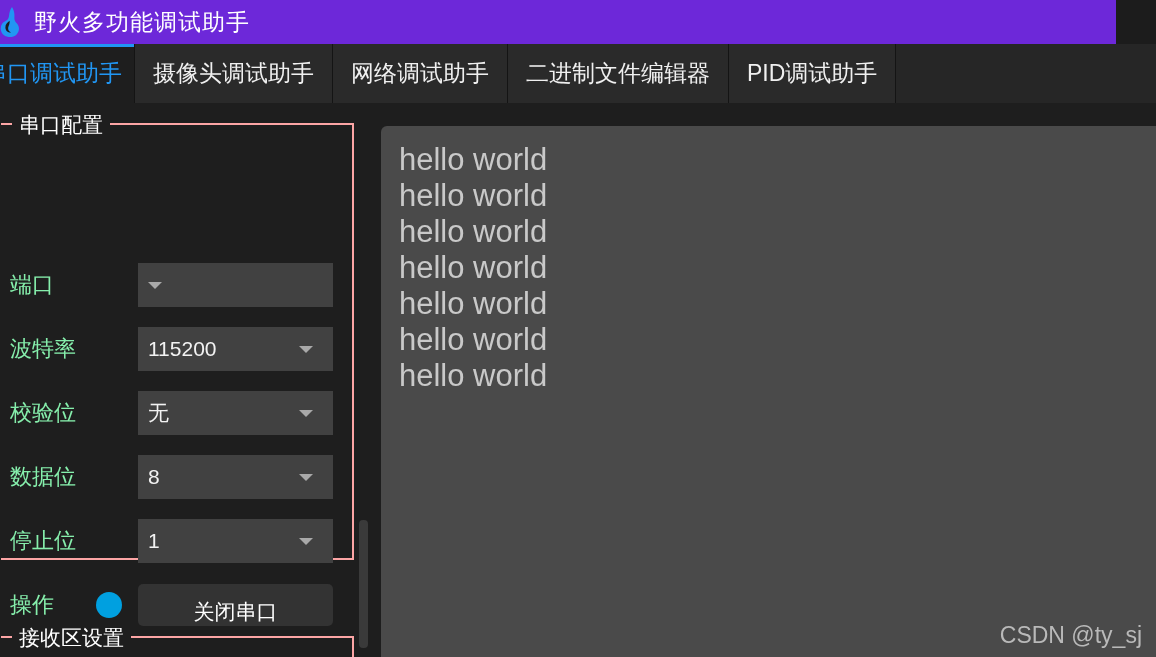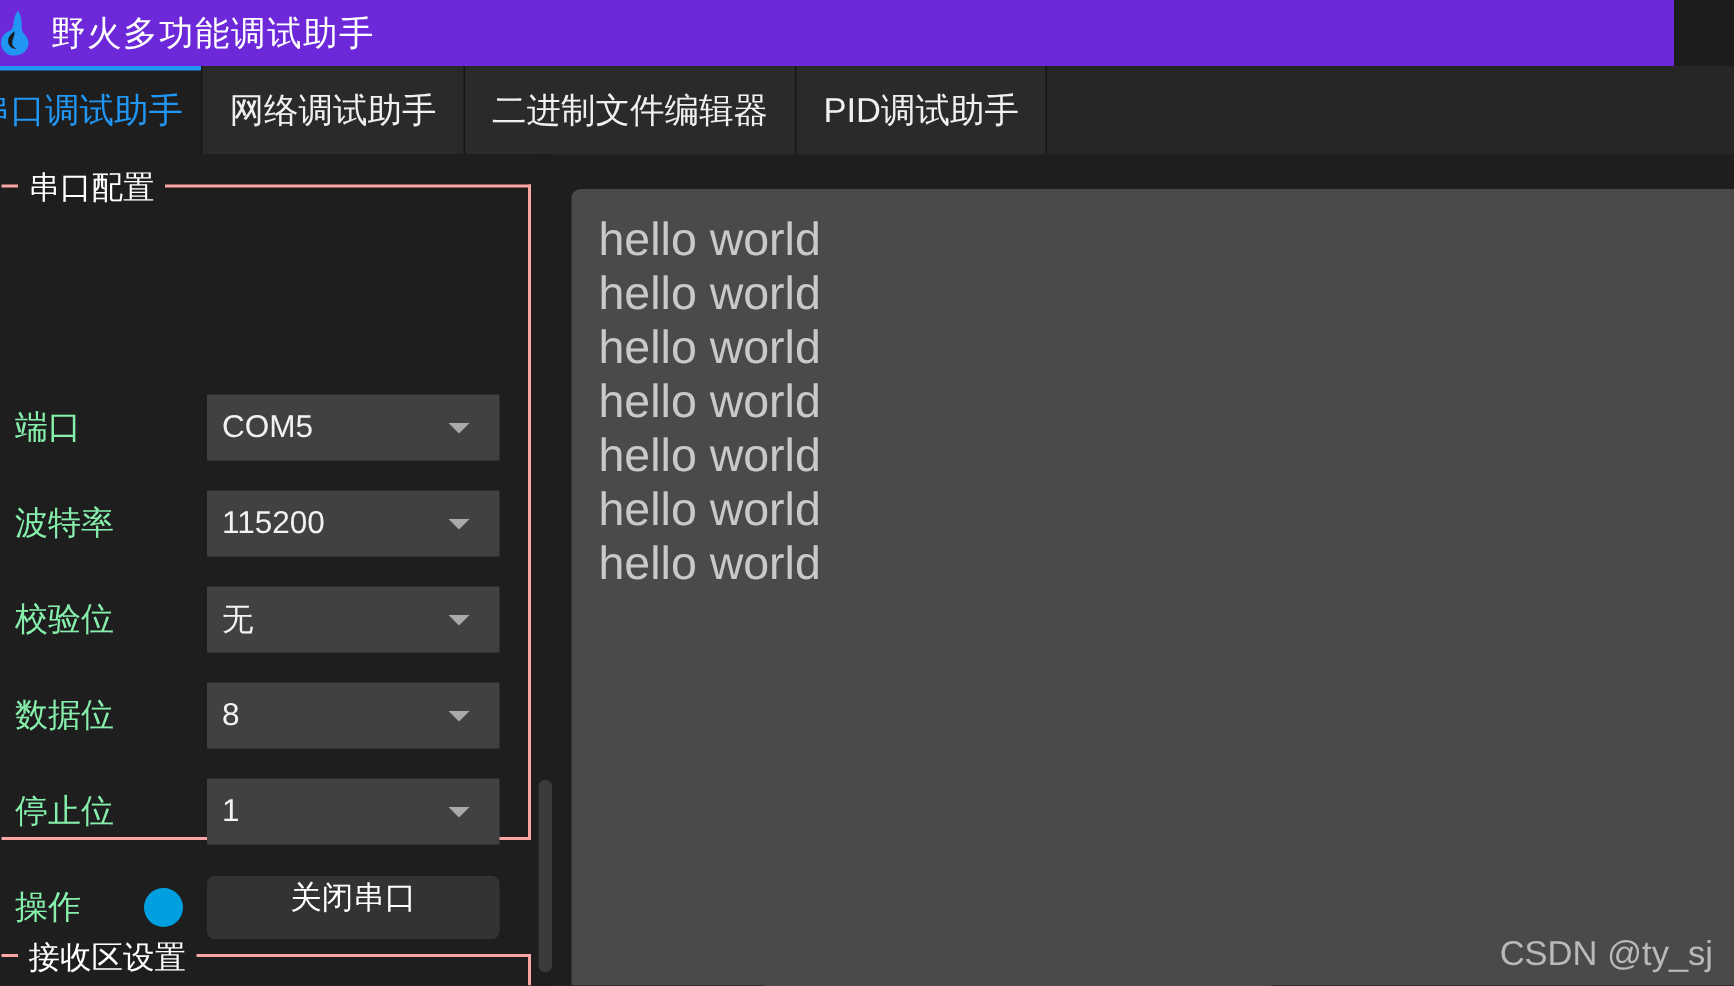--- a/index.html
+++ b/index.html
@@ -245,6 +245,9 @@
     <span>串口调试助手</span>
   </div>
   <div class="tab">
+    <span>摄像头调试助手</span>
+  </div>
+  <div class="tab">
     <span>网络调试助手</span>
   </div>
   <div class="tab">

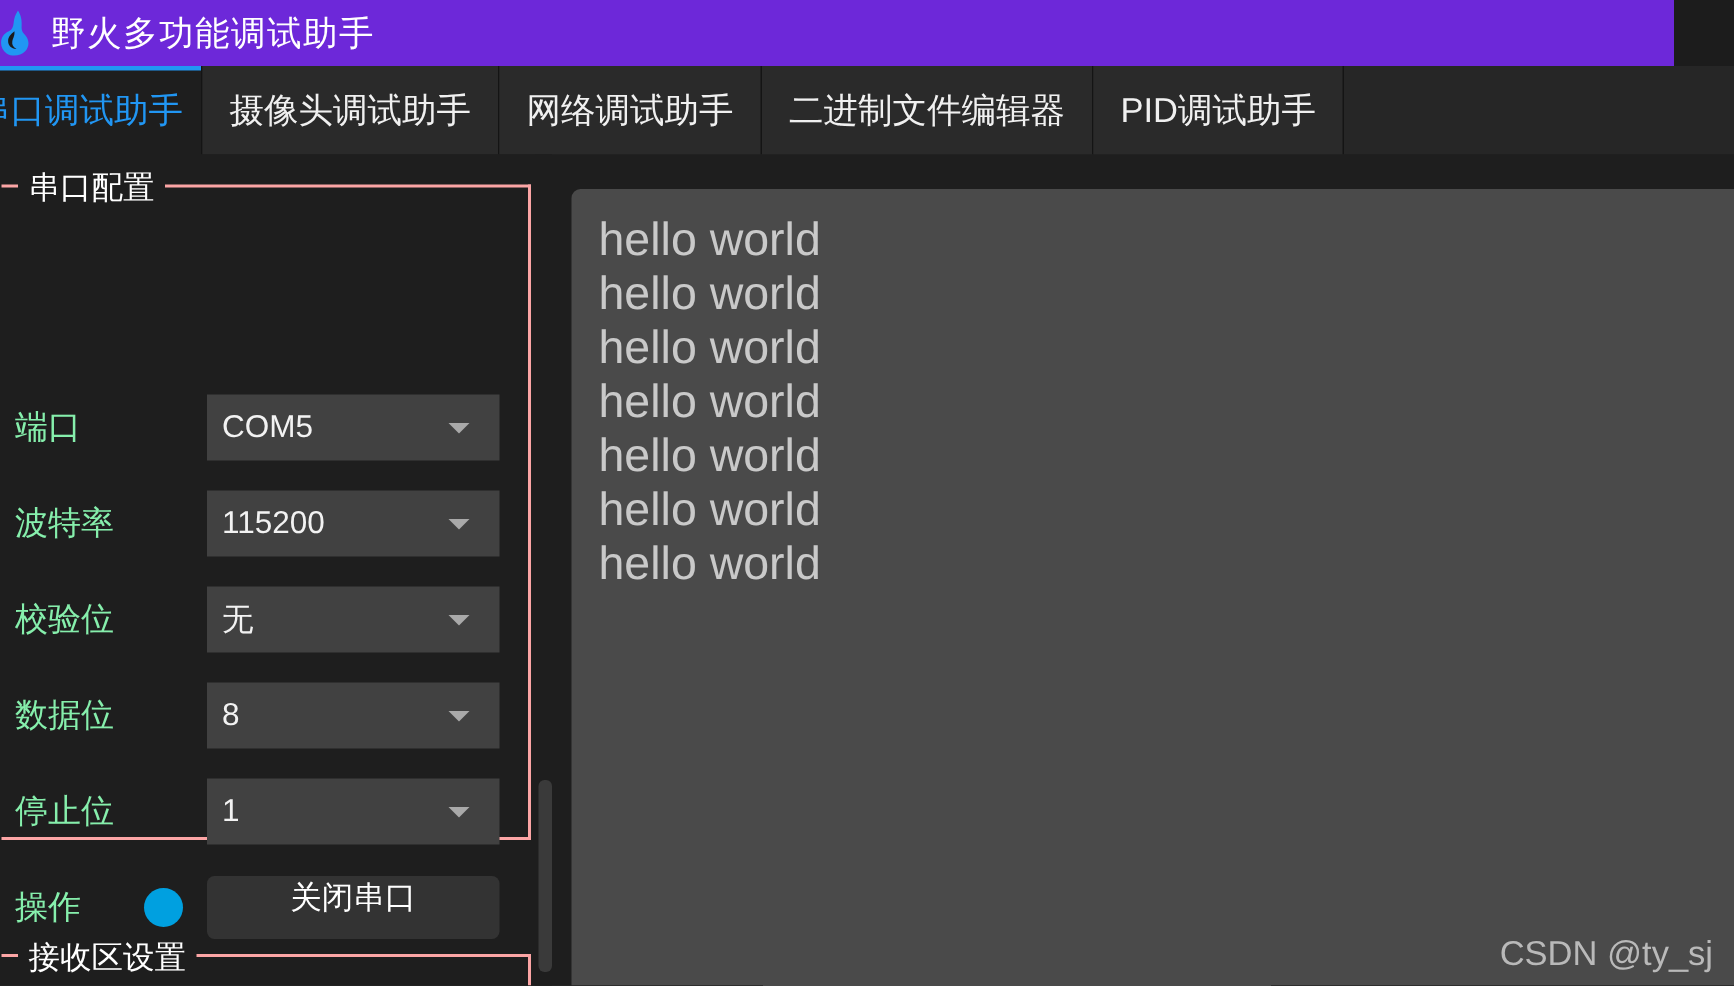--- a/index.html
+++ b/index.html
@@ -269,7 +269,6 @@
   <div class="form-row" style="top:160px;">
     <span class="row-label">端口</span>
     <div class="combo">
-      <span class="combo-value">COM5</span>
       <span class="combo-arrow"></span>
     </div>
   </div>

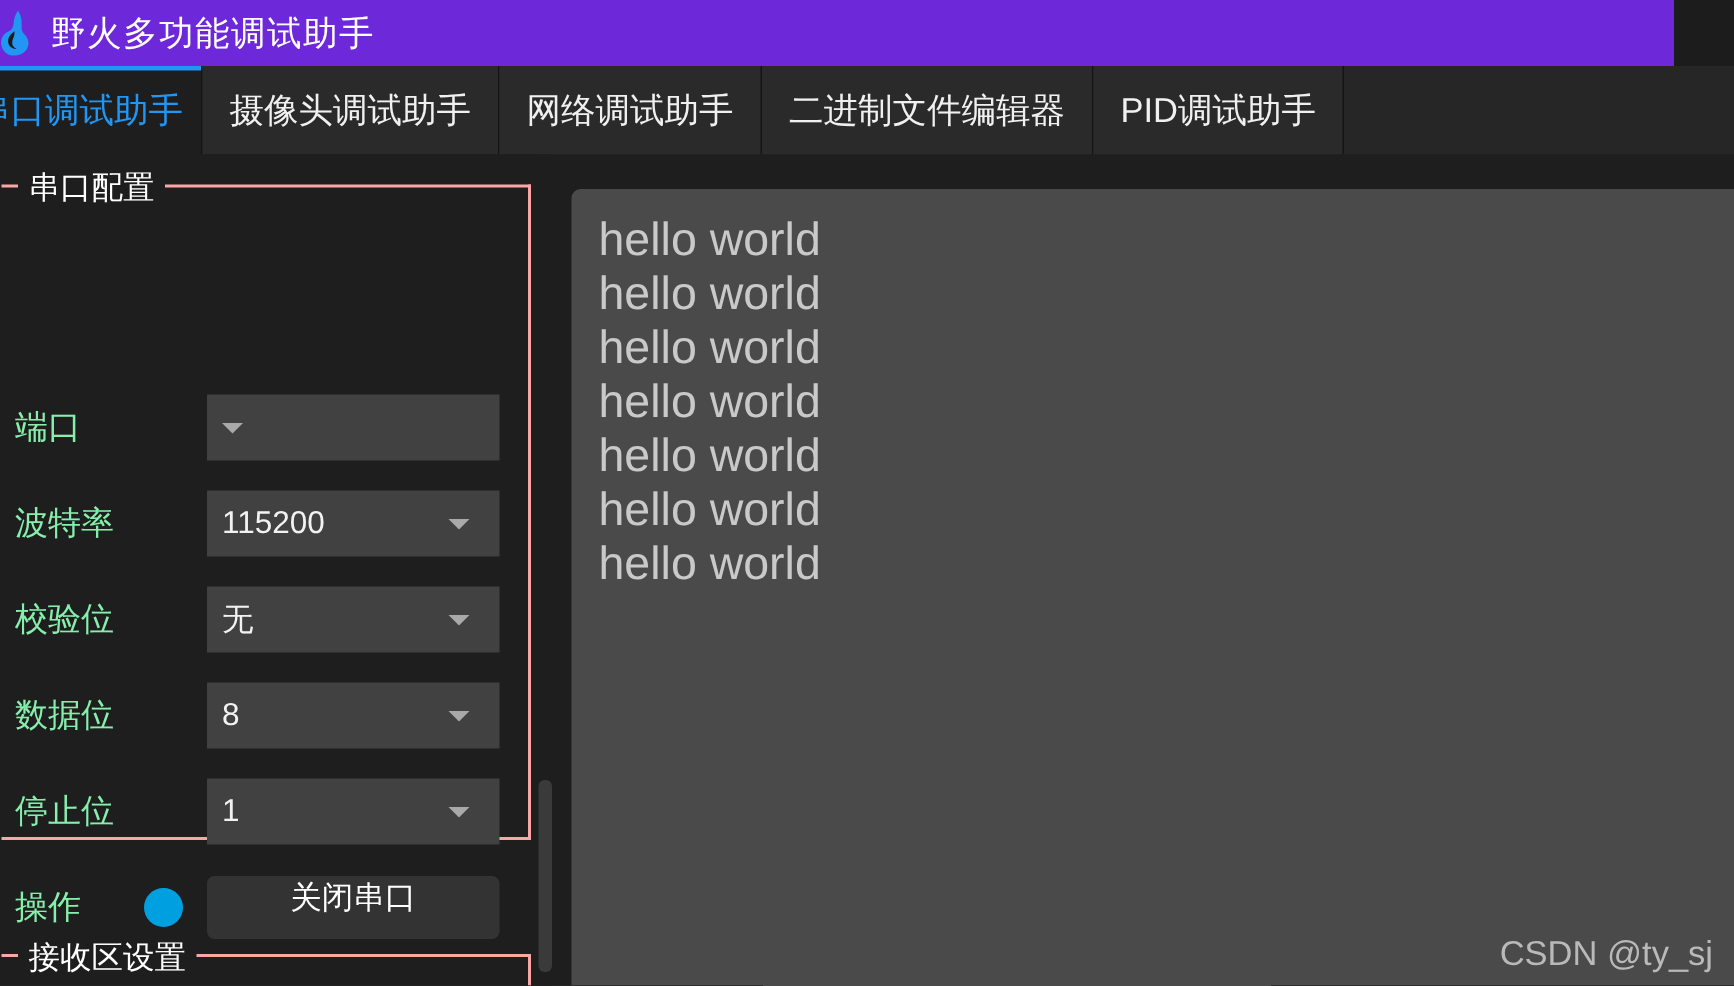--- a/index.html
+++ b/index.html
@@ -178,7 +178,7 @@
     background: #333333;
     border-radius: 5px;
     display: flex;
-    align-items: flex-start;
+    align-items: flex-end;
     justify-content: center;
     font-size: 21px;
     color: #ffffff;

